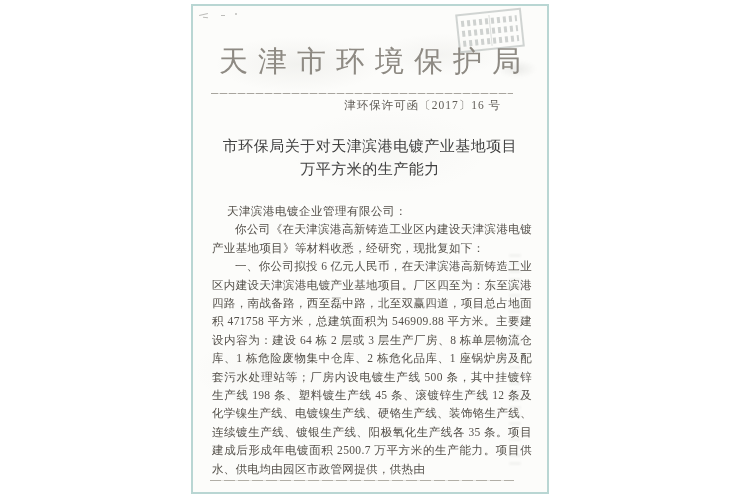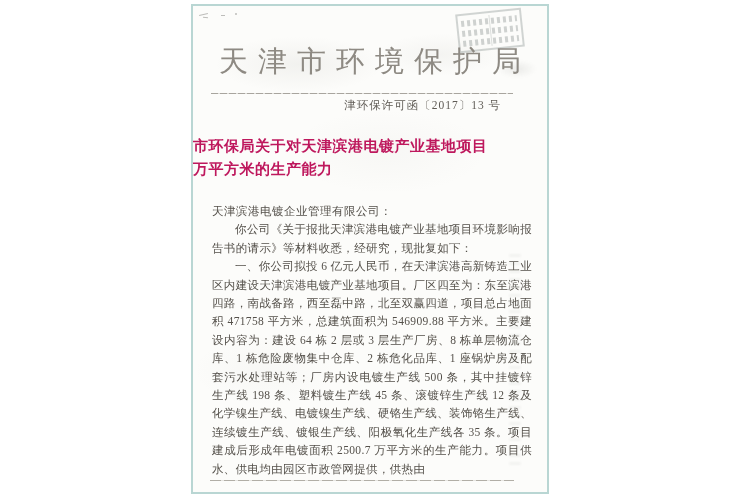--- a/index.html
+++ b/index.html
@@ -118,7 +118,7 @@
 
     <div class="head-rule"></div>
 
-    <div class="doc-no">津环保许可函〔2017〕13 号</div>
+    <div class="doc-no">津环保许可函〔2017〕16 号</div>
 
     <div class="title">
       <div>市环保局关于对天津滨港电镀产业基地项目</div>

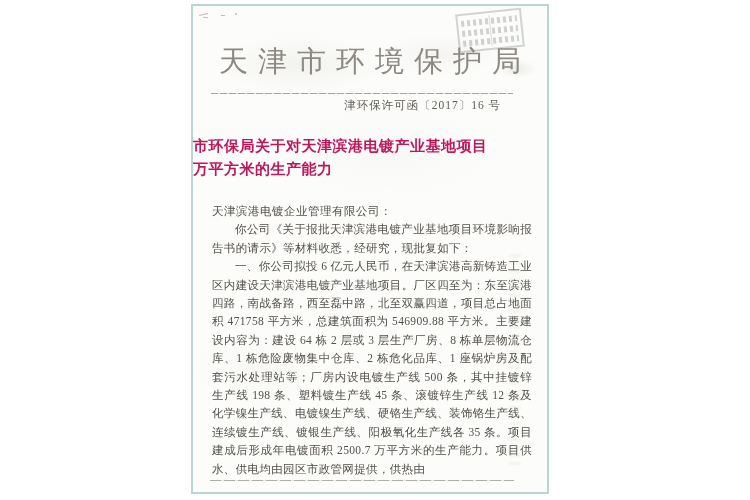--- a/index.html
+++ b/index.html
@@ -65,8 +65,8 @@
   }
   .title{
     position:absolute;left:0;right:0;top:129px;
-    text-align:left;
-    font-size:15px;font-weight:700;color:#be185d;
+    text-align:center;
+    font-size:15px;font-weight:400;color:#404040;
     line-height:22.5px;letter-spacing:.5px;
   }
   .body-block{

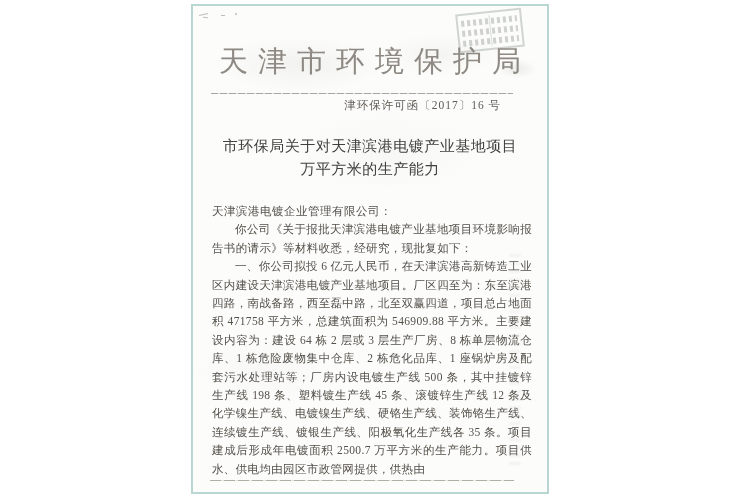--- a/index.html
+++ b/index.html
@@ -76,7 +76,7 @@
     text-align:justify;
   }
   .body-block p{margin:0;text-indent:2em;}
-  .salutation{white-space:nowrap;letter-spacing:.5px;}
+  .salutation{white-space:nowrap;letter-spacing:.5px;margin-left:15px;}
   .footer-rule{
     position:absolute;left:17px;top:474px;width:304px;height:1px;
     background:repeating-linear-gradient(90deg,#b1aea6 0 11px, rgba(177,174,166,.3) 11px 14px);

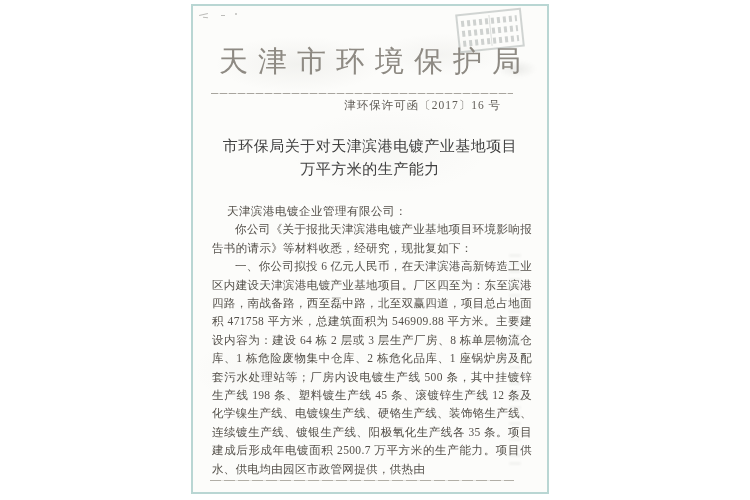--- a/index.html
+++ b/index.html
@@ -127,7 +127,7 @@
 
     <div class="body-block">
       <div class="salutation">天津滨港电镀企业管理有限公司：</div>
-      <p>你公司《关于报批天津滨港电镀产业基地项目环境影响报告书的请示》等材料收悉，经研究，现批复如下：</p>
+      <p>你公司《在天津滨港高新铸造工业区内建设天津滨港电镀产业基地项目》等材料收悉，经研究，现批复如下：</p>
       <p>一、你公司拟投 6 亿元人民币，在天津滨港高新铸造工业区内建设天津滨港电镀产业基地项目。厂区四至为：东至滨港四路，南战备路，西至磊中路，北至双赢四道，项目总占地面积 471758 平方米，总建筑面积为 546909.88 平方米。主要建设内容为：建设 64 栋 2 层或 3 层生产厂房、8 栋单层物流仓库、1 栋危险废物集中仓库、2 栋危化品库、1 座锅炉房及配套污水处理站等；厂房内设电镀生产线 500 条，其中挂镀锌生产线 198 条、塑料镀生产线 45 条、滚镀锌生产线 12 条及化学镍生产线、电镀镍生产线、硬铬生产线、装饰铬生产线、连续镀生产线、镀银生产线、阳极氧化生产线各 35 条。项目建成后形成年电镀面积 2500.7 万平方米的生产能力。项目供水、供电均由园区市政管网提供，供热由</p>
     </div>
 

